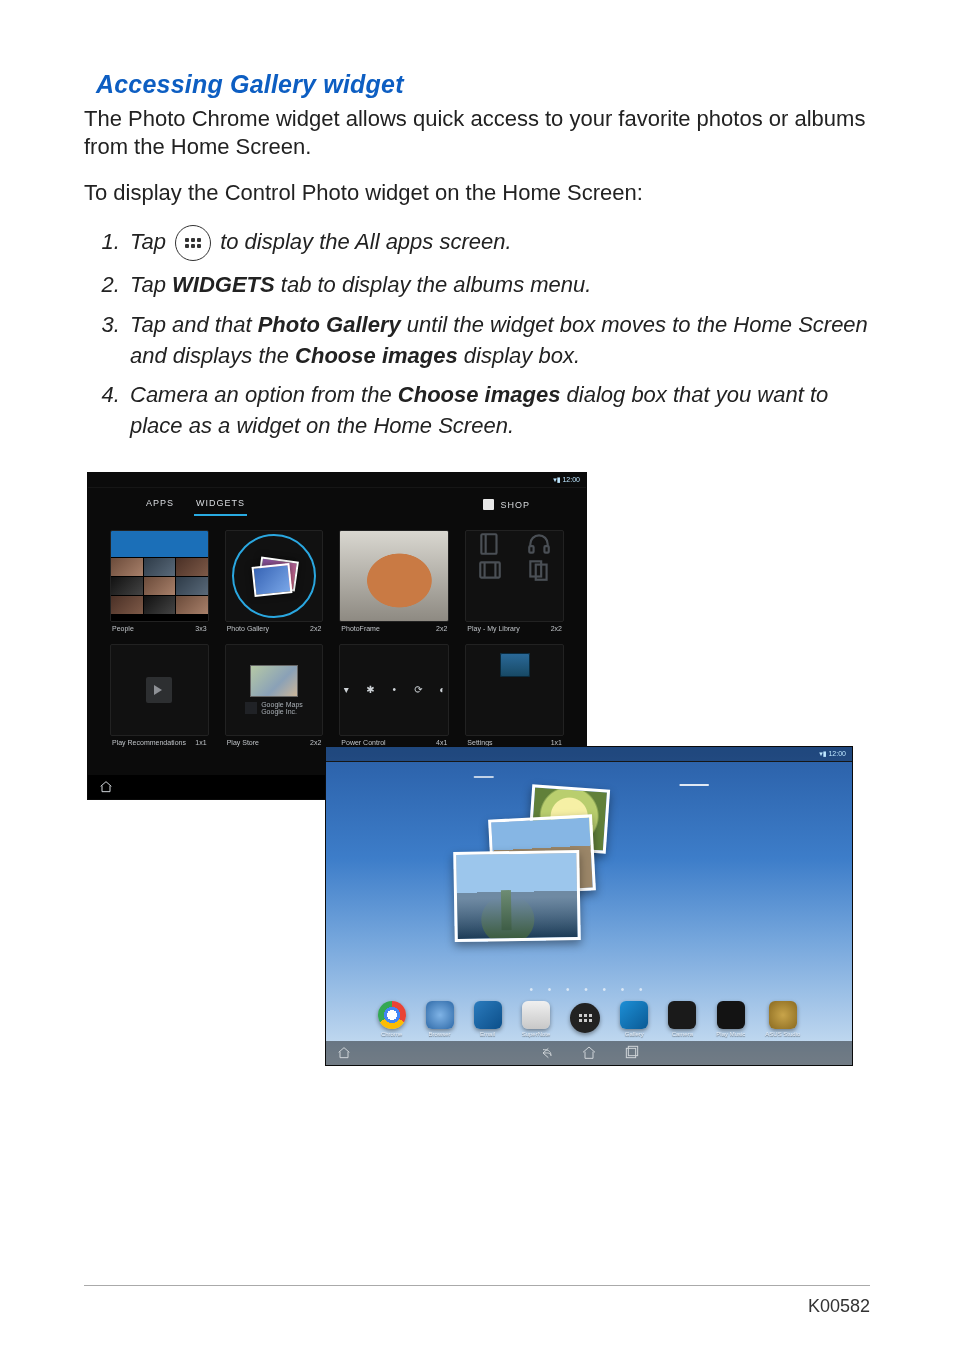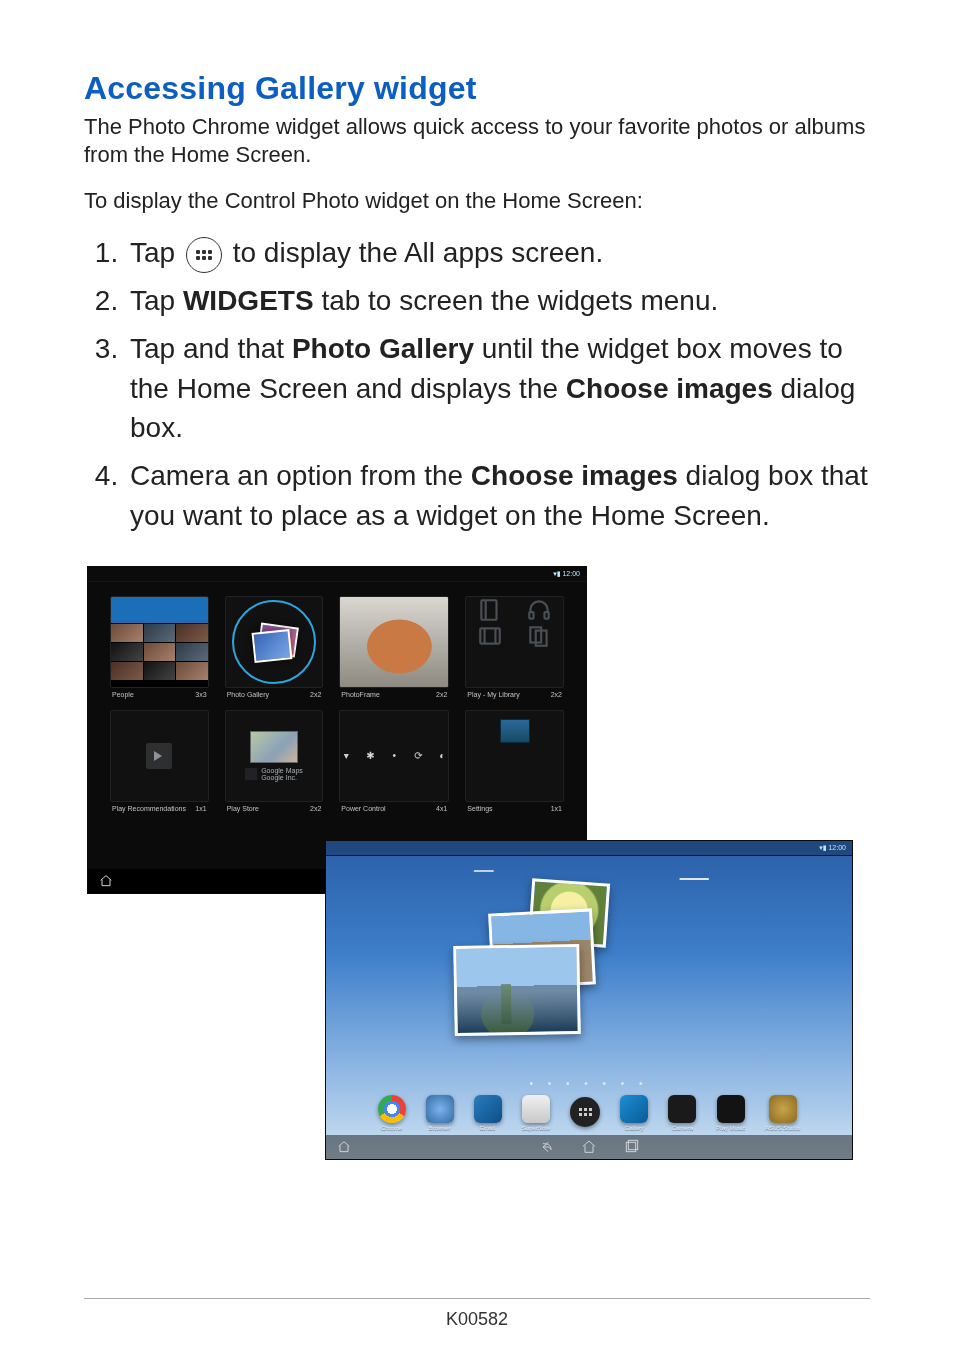--- a/index.html
+++ b/index.html
@@ -17,10 +17,11 @@
   }
   h2.section-title{
     color:var(--blue);
-    font-size:32px;
+    font-size:25px;
     font-weight:700;
-    margin:10px 0 6px 0;
+    margin:10px 0 6px 12px;
     letter-spacing:.2px;
+    font-style:italic;
   }
   p.lead{font-size:22px;line-height:1.28;margin:0 0 18px 0;}
   ol.steps{list-style:decimal;padding-left:42px;margin:0 0 24px 0;}

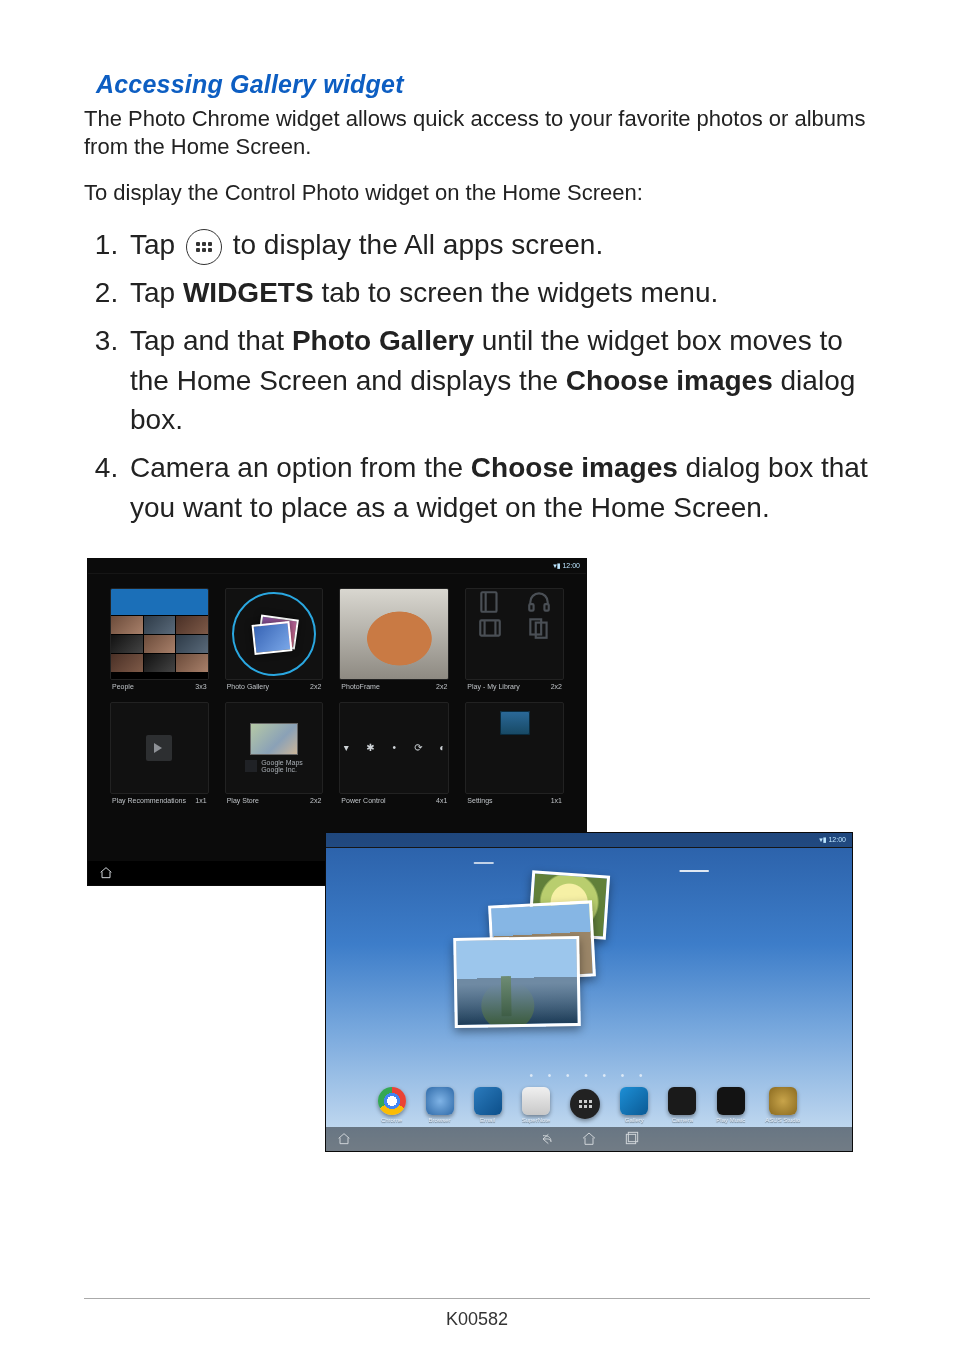--- a/index.html
+++ b/index.html
@@ -25,7 +25,7 @@
   }
   p.lead{font-size:22px;line-height:1.28;margin:0 0 18px 0;}
   ol.steps{list-style:decimal;padding-left:42px;margin:0 0 24px 0;}
-  ol.steps>li{font-size:28px;line-height:1.42;margin:0 0 8px 0;padding-left:4px;}
+  ol.steps>li{font-size:22px;line-height:1.42;margin:0 0 8px 0;padding-left:4px;font-style:italic;}
   ol.steps b{font-weight:700;}
   .appsicon{
     display:inline-flex;width:34px;height:34px;border:1.5px solid #333;border-radius:50%;

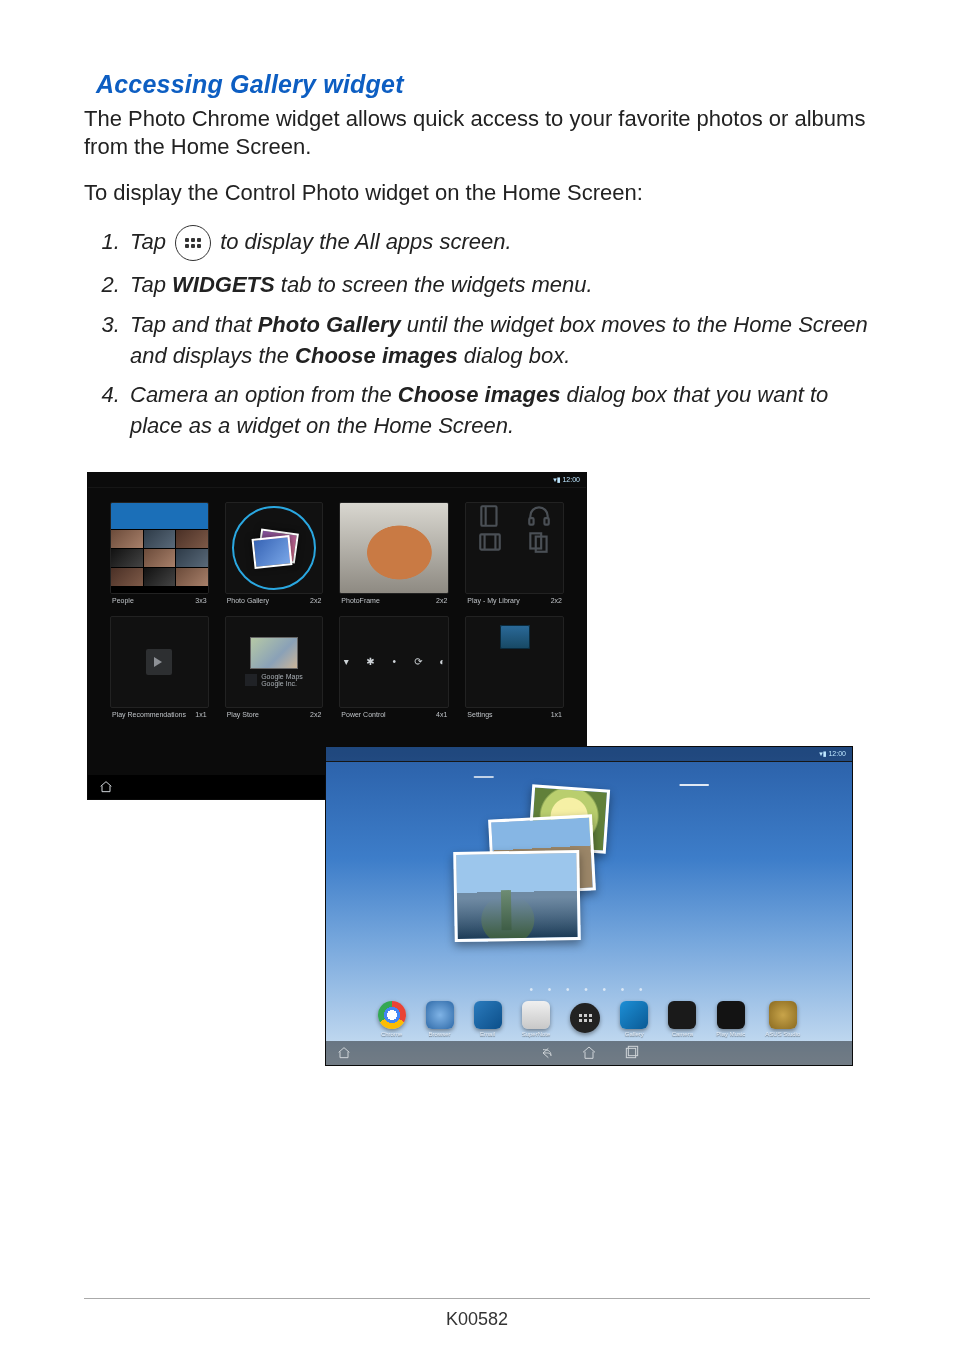--- a/index.html
+++ b/index.html
@@ -160,7 +160,7 @@
   <li>
     <span>Tap </span>
     <b>WIDGETS</b>
-    <span> tab to screen the widgets menu.</span>
+    <span> tab to display the albums menu.</span>
   </li>
   <li>
     <span>Tap and that </span>

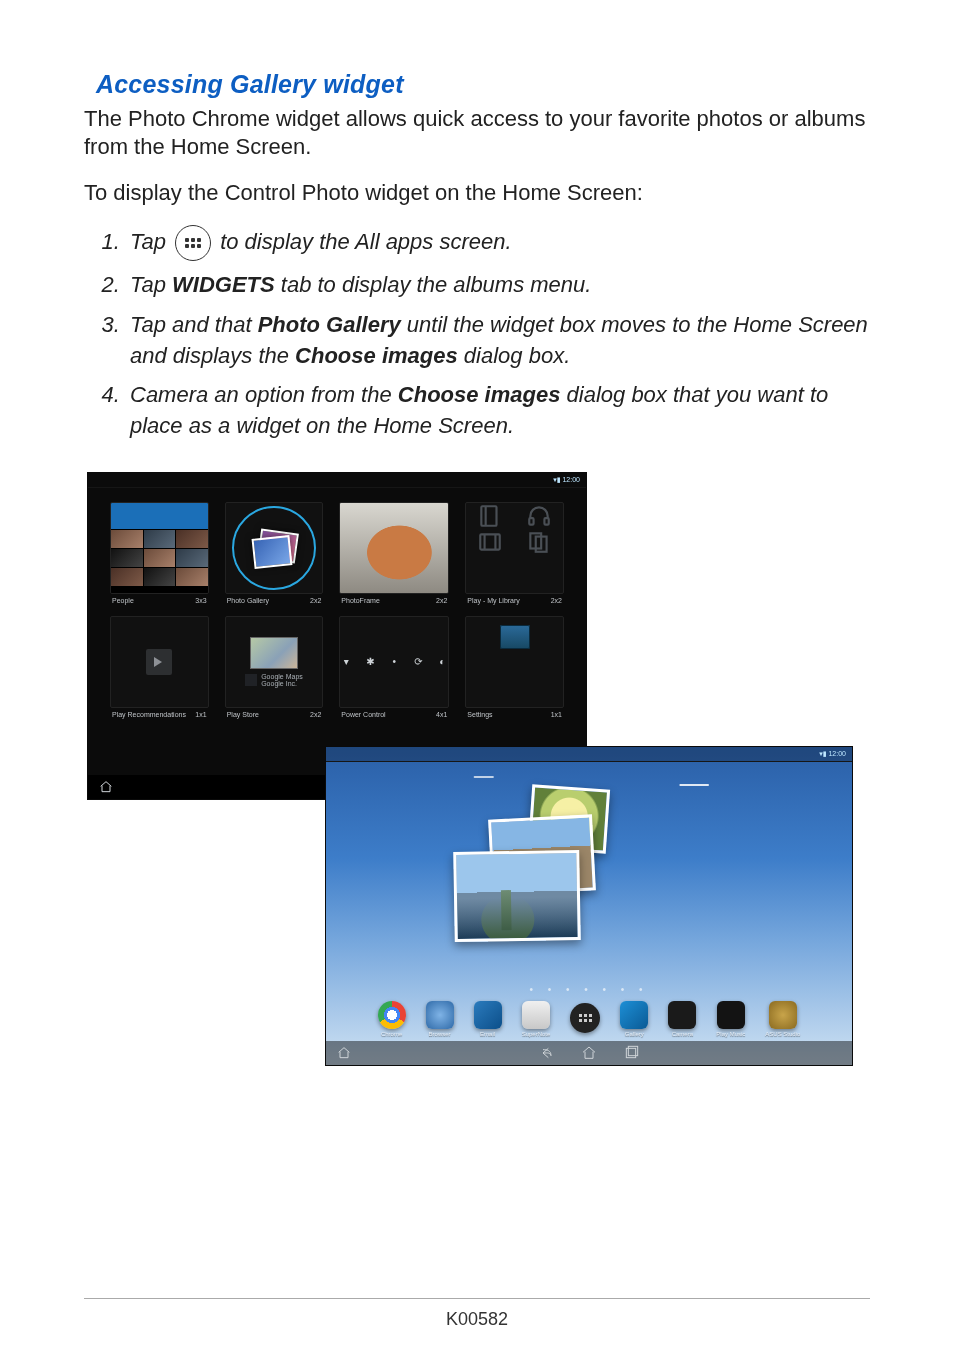--- a/index.html
+++ b/index.html
@@ -167,7 +167,7 @@
     <b>Photo Gallery</b>
     <span> until the widget box moves to the Home Screen and displays the </span>
     <b>Choose images</b>
-    <span> dialog box.</span>
+    <span> display box.</span>
   </li>
   <li>
     <span>Camera an option from the </span>

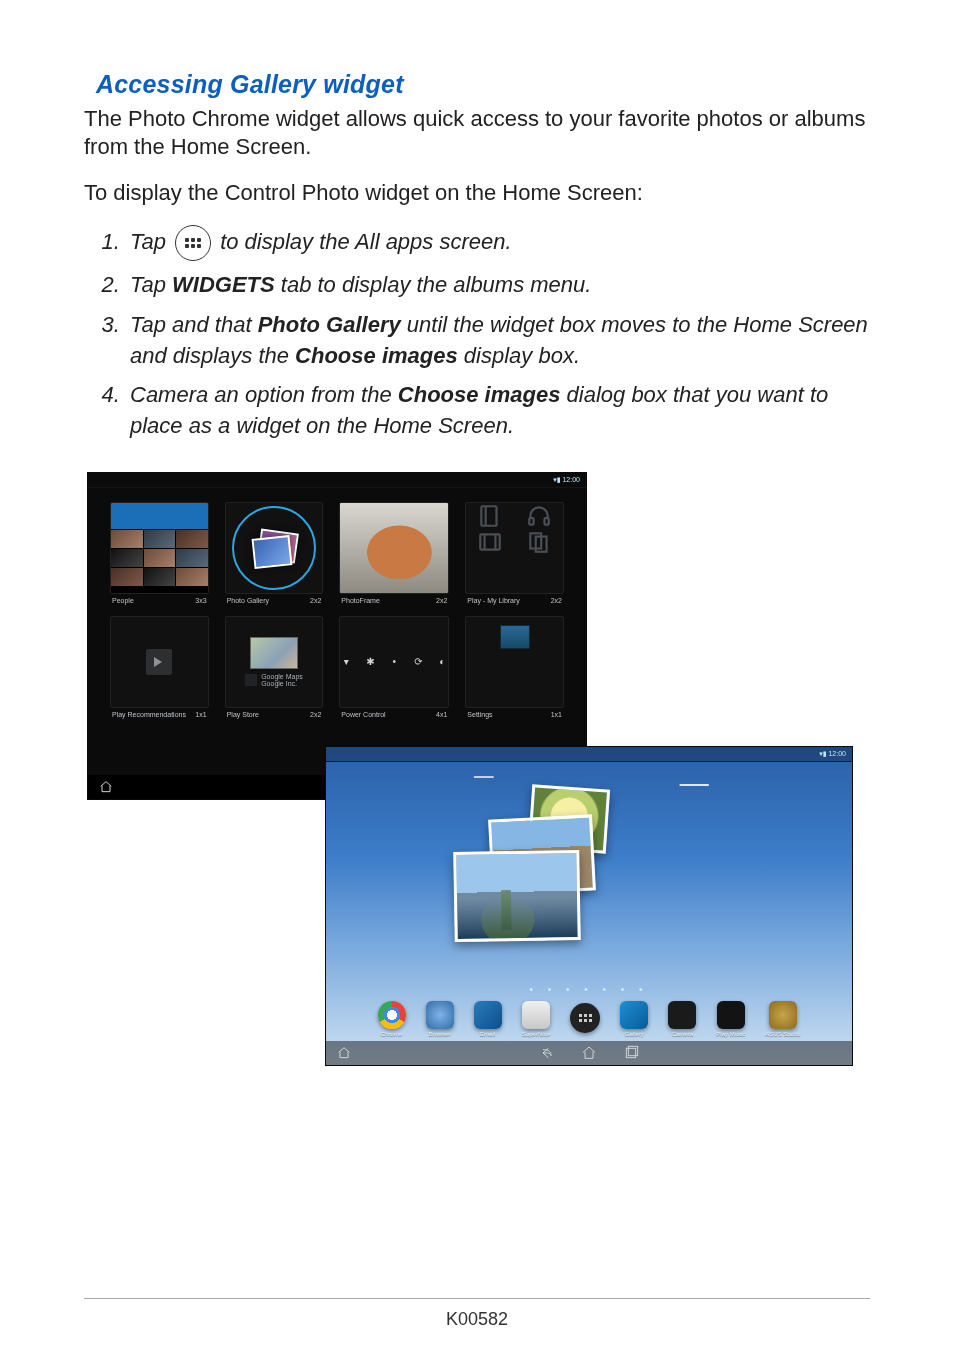--- a/index.html
+++ b/index.html
@@ -183,6 +183,14 @@
       <span>▾▮</span>&nbsp;
       <span>12:00</span>
     </div>
+    <div class="tabs">
+      <div class="tab">APPS</div>
+      <div class="tab active">WIDGETS</div>
+      <div class="shop">
+        <span class="bag"></span>
+        <span>SHOP</span>
+      </div>
+    </div>
 
     <div class="grid">
       <div class="wcell">

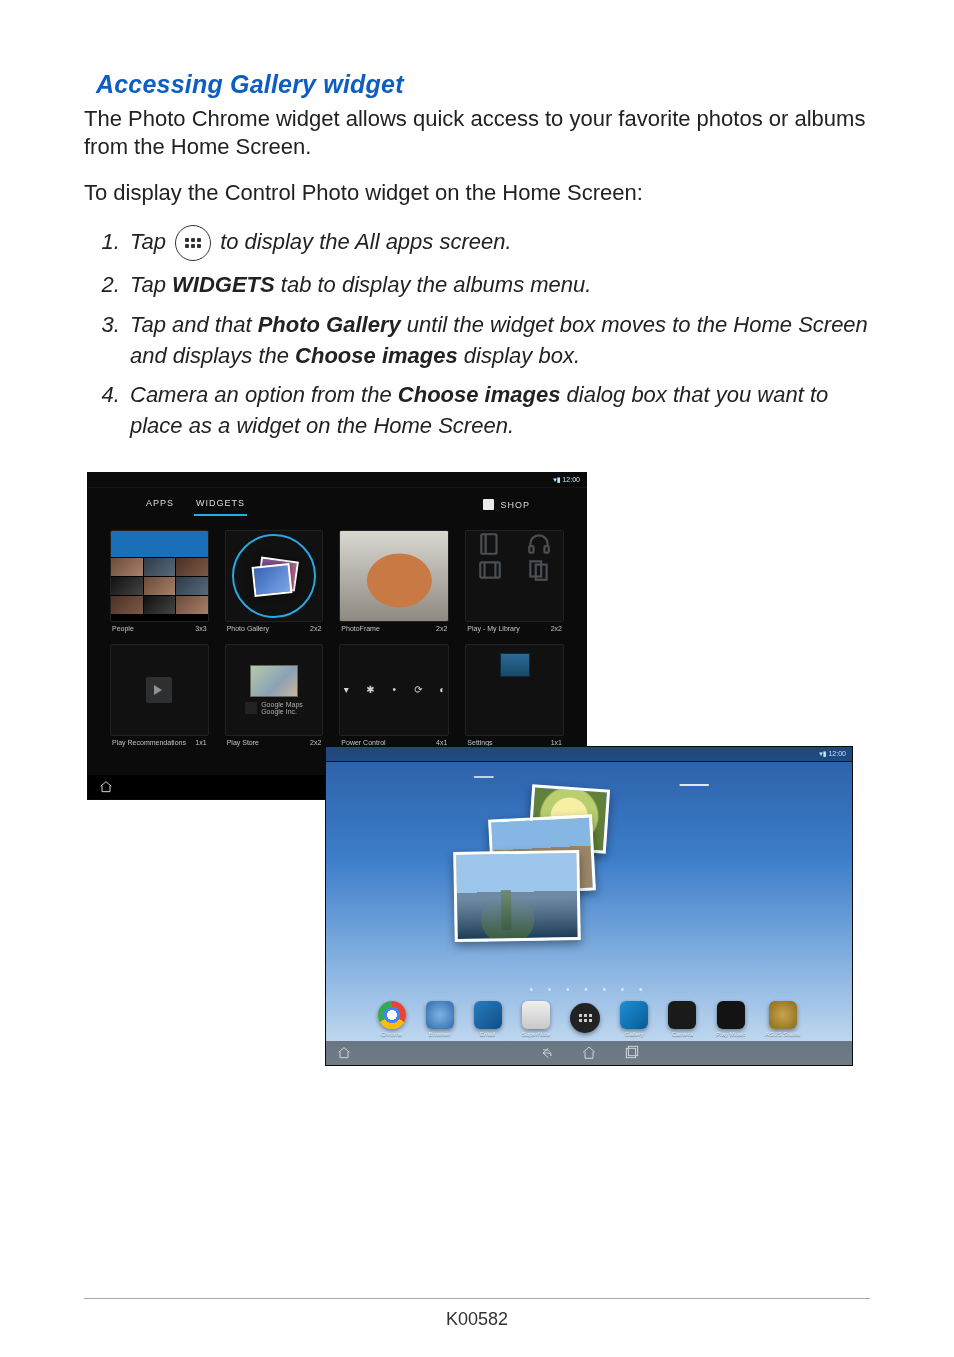--- a/index.html
+++ b/index.html
@@ -129,9 +129,9 @@
 
   
   .page-footer{
-    position:absolute;left:84px;right:84px;bottom:27px;
+    position:absolute;left:84px;right:84px;bottom:40px;
     border-top:1px solid #aaa;padding-top:10px;
-    display:flex;justify-content:center;font-size:18px;color:#333;
+    display:flex;justify-content:flex-end;font-size:18px;color:#333;
   }
 </style>
 </head>

